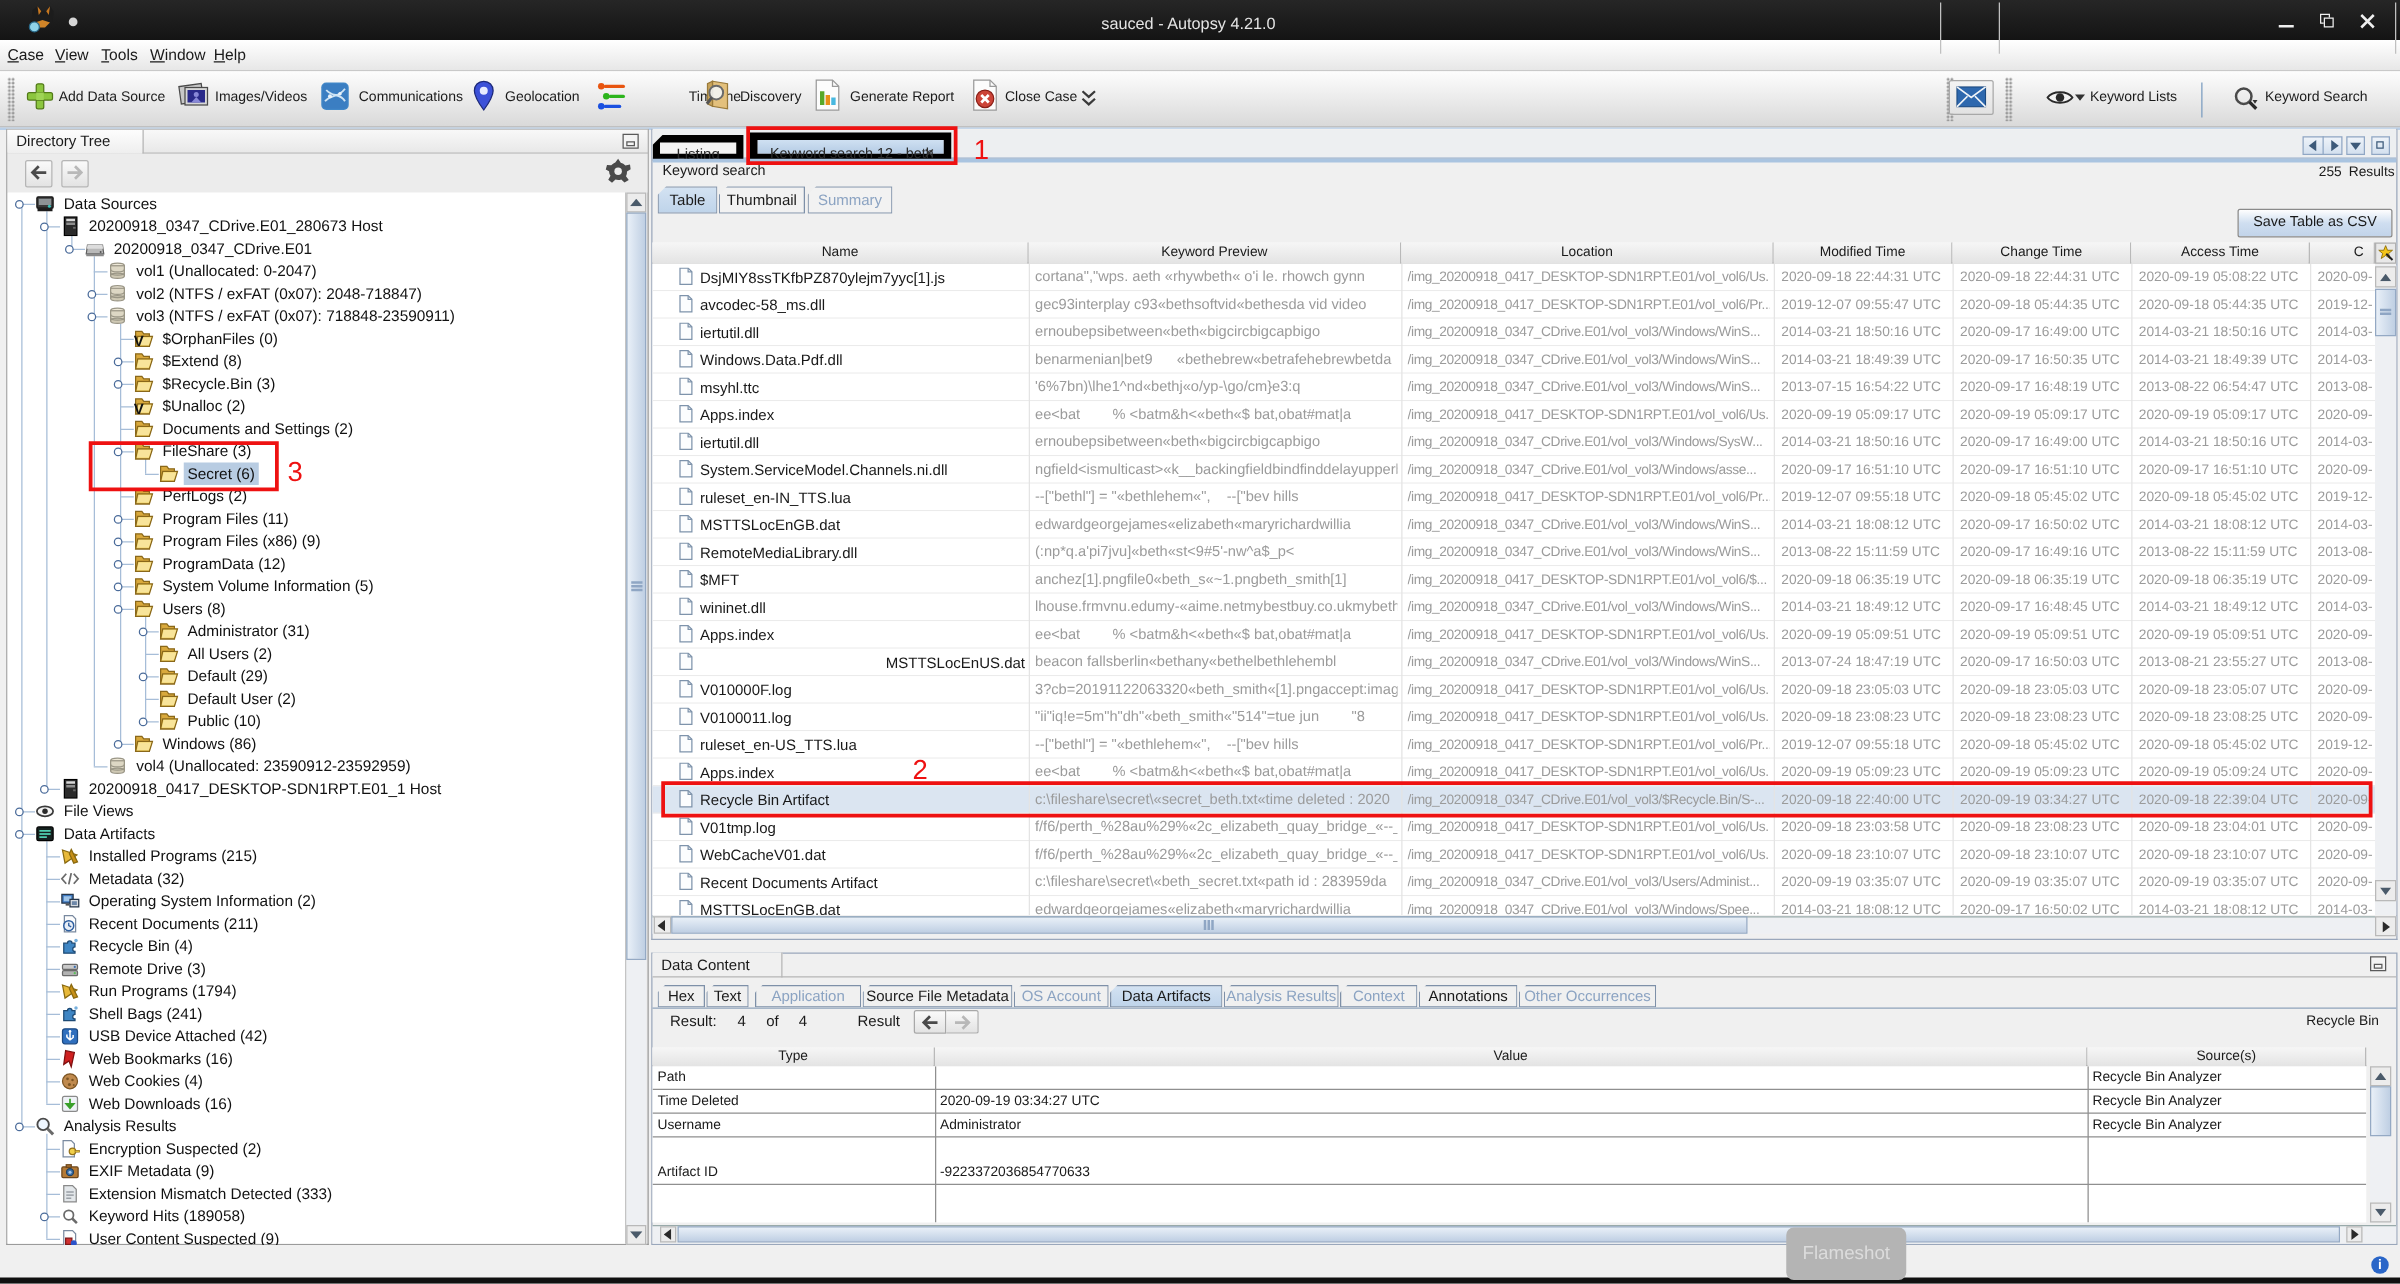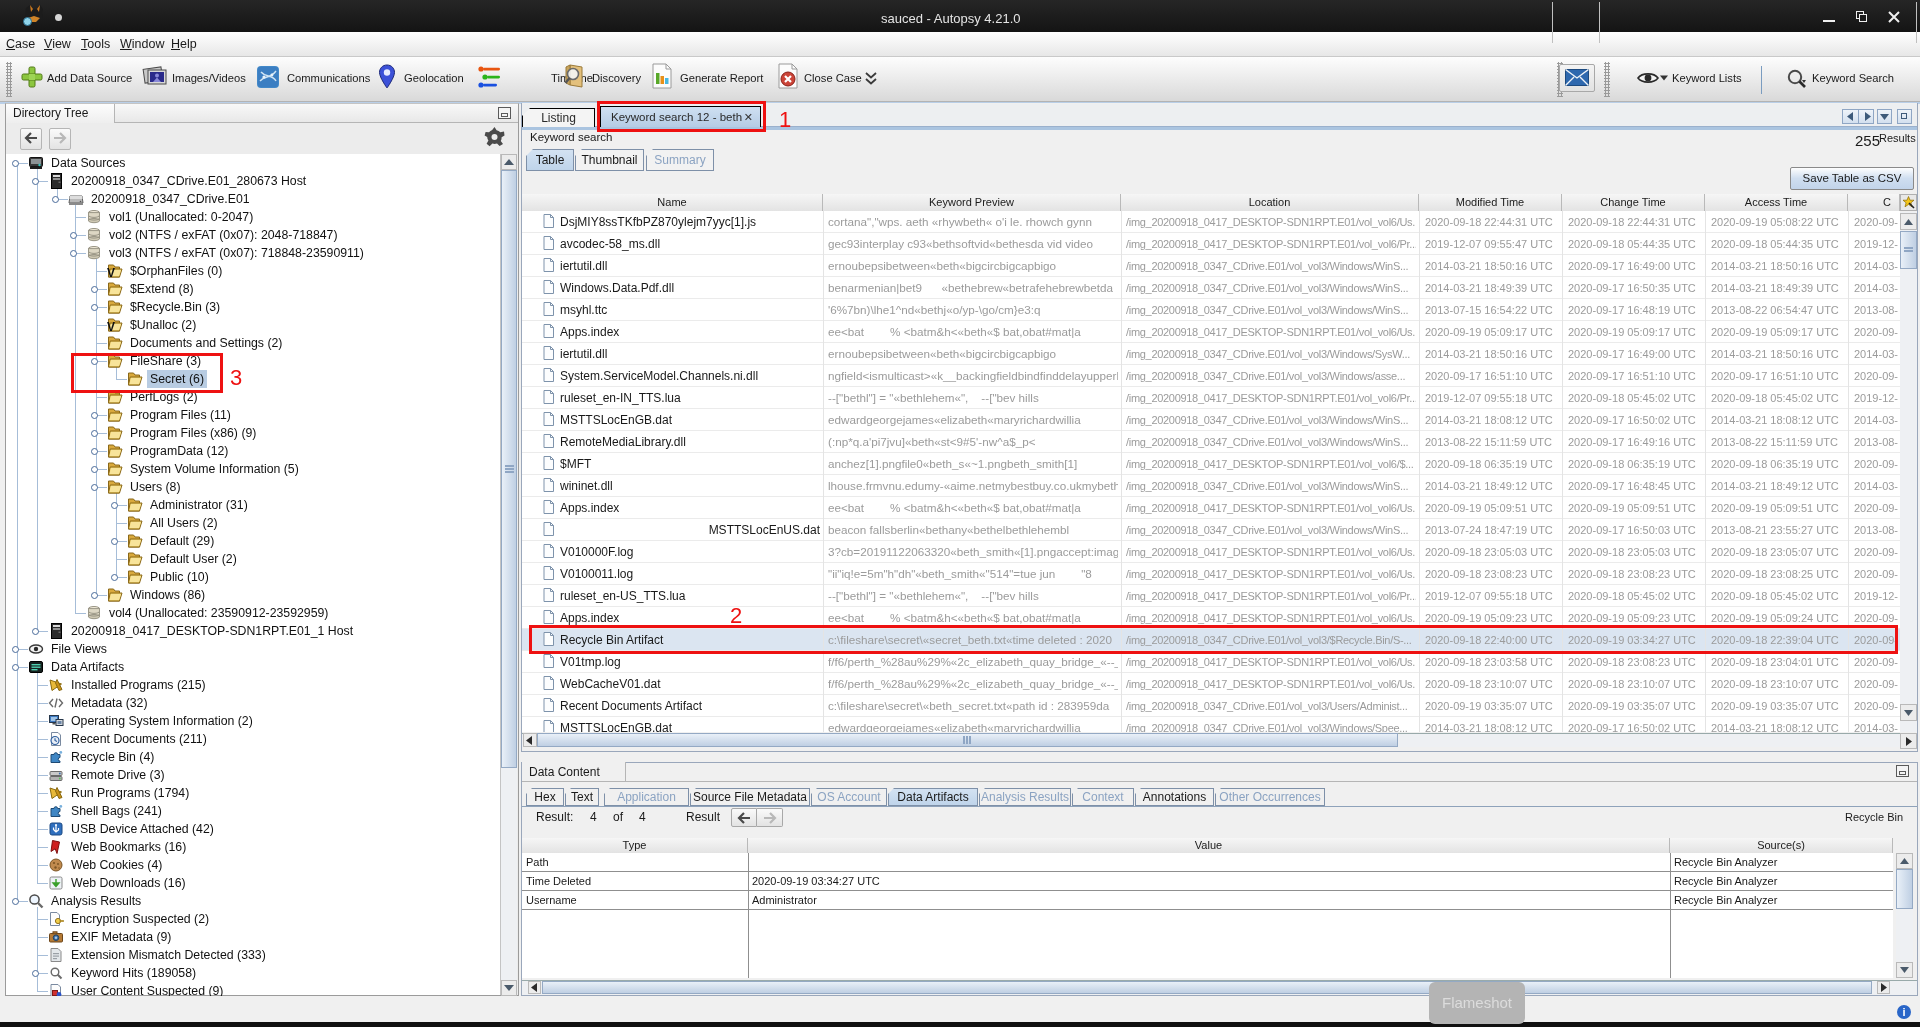--- a/index.html
+++ b/index.html
@@ -23,7 +23,7 @@
 .tsel{background:#b8cce2;}
 .tline{position:absolute;background:#a6bdd8;}
 .mainpanel{left:521px;top:103px;width:1397px;height:649px;background:#f0f0f0;border:1px solid #9aa7bb;border-top:none;}
-.mtab{position:absolute;top:3px;height:21px;font-size:12px;color:#2a2a2a;border:1px solid #000000;background:#f4f4f4;}
+.mtab{position:absolute;top:3px;height:21px;font-size:12px;color:#2a2a2a;border:6px solid #000000;background:#f4f4f4;}
 .mtabsel{background:linear-gradient(#cfe0f2,#b4cbe4);}
 .blueline{position:absolute;left:0;top:24px;width:1395px;height:3px;background:#aac4e0;}
 .subtab{position:absolute;font-size:12px;color:#1a1a1a;border:1px solid #7e90a8;background:#f2f2f2;}

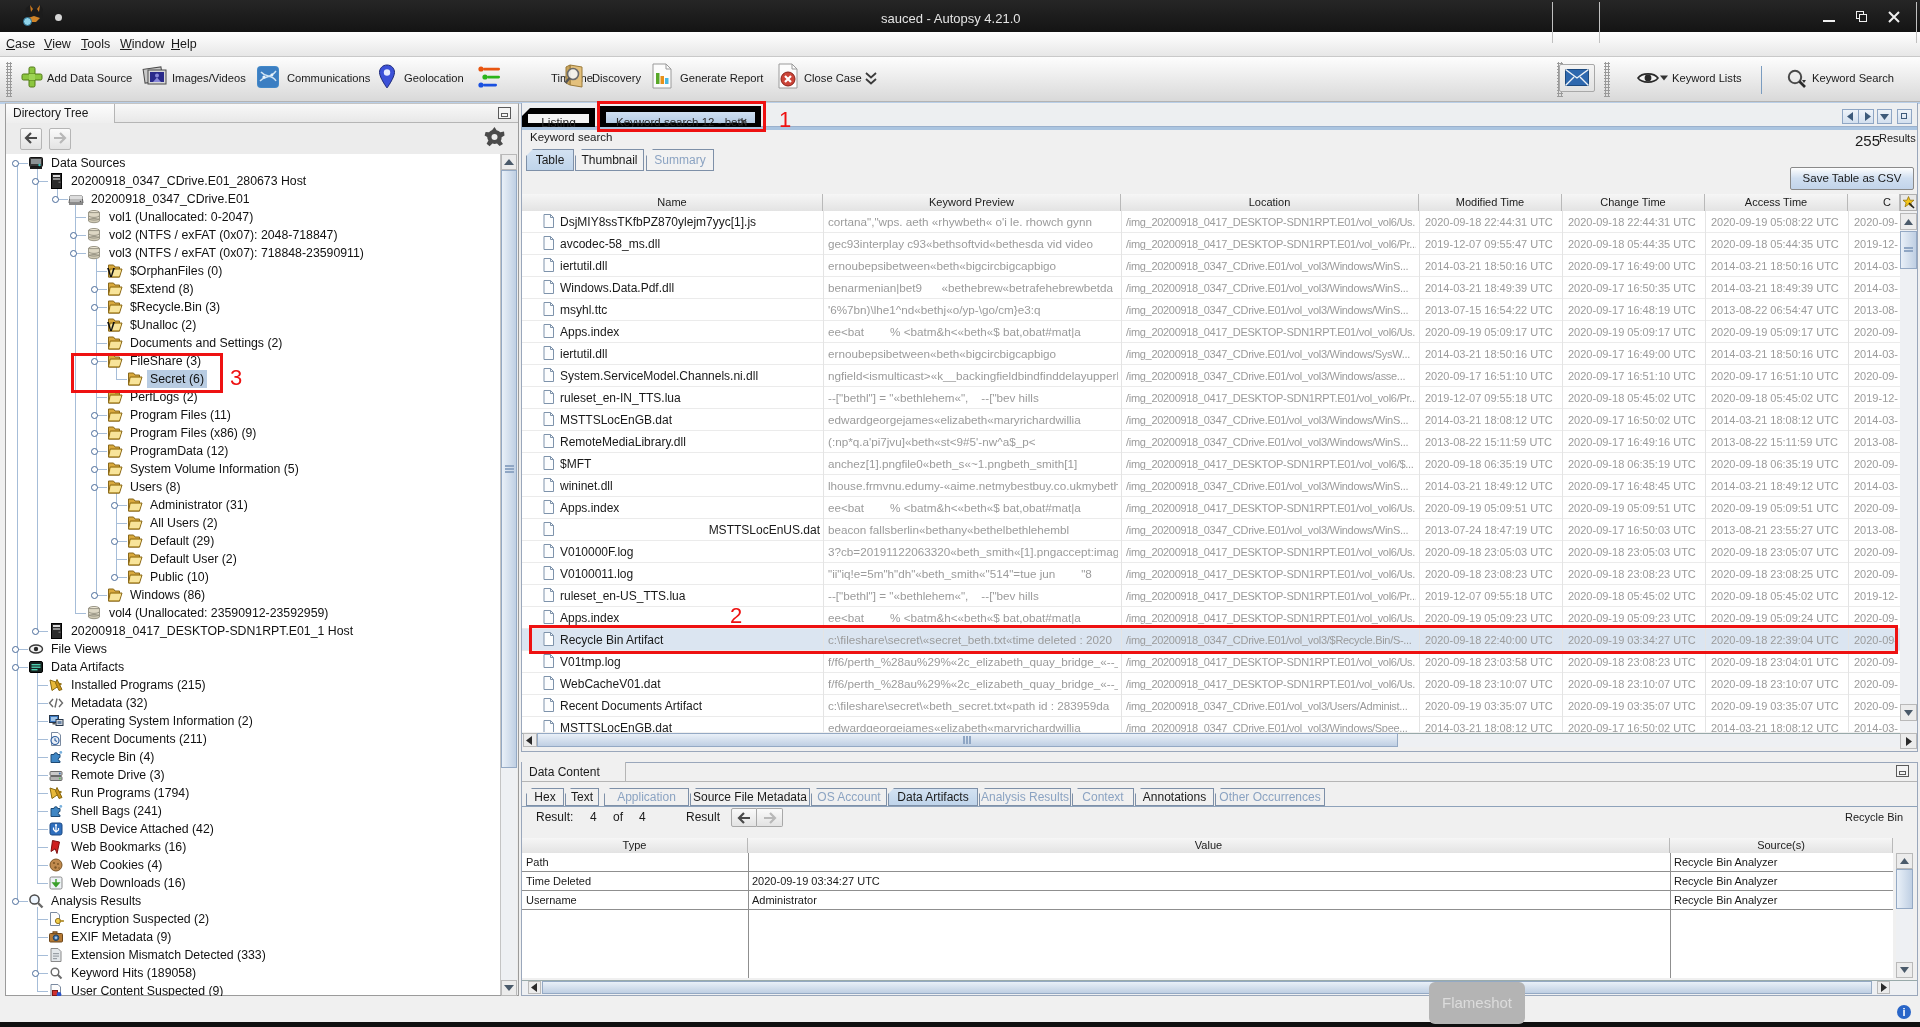--- a/index.html
+++ b/index.html
@@ -575,7 +575,7 @@
 <div class="abs" style="left:1897px;top:109px;width:15px;height:15px;border:1px solid #8fa6c4;background:linear-gradient(#eef3f9,#d3e0ef);"></div>
 <div class="abs" style="left:1901px;top:113px;width:6px;height:6px;border:1.5px solid #3d5a7a;"></div>
 <div class="abs" style="left:530px;top:131px;font-size:11.5px;color:#1a1a1a;">Keyword search</div>
-<div class="abs" style="left:1855px;top:132px;font-size:15px;color:#1a1a1a;">255</div>
+<div class="abs" style="left:1855px;top:132px;font-size:11px;color:#1a1a1a;">255</div>
 <div class="abs" style="left:1879px;top:132px;font-size:11px;color:#1a1a1a;">Results</div>
 <div class="abs subtab" style="left:526px;top:149px;width:48px;height:22px;background:linear-gradient(#d3e2f2,#bfd4ea);text-align:center;padding-top:3px;clip-path:polygon(7px 0,100% 0,100% 100%,0 100%,0 7px);">Table</div>
 <div class="abs subtab" style="left:575px;top:149px;width:69px;height:22px;text-align:center;padding-top:3px;clip-path:polygon(7px 0,100% 0,100% 100%,0 100%,0 7px);">Thumbnail</div>

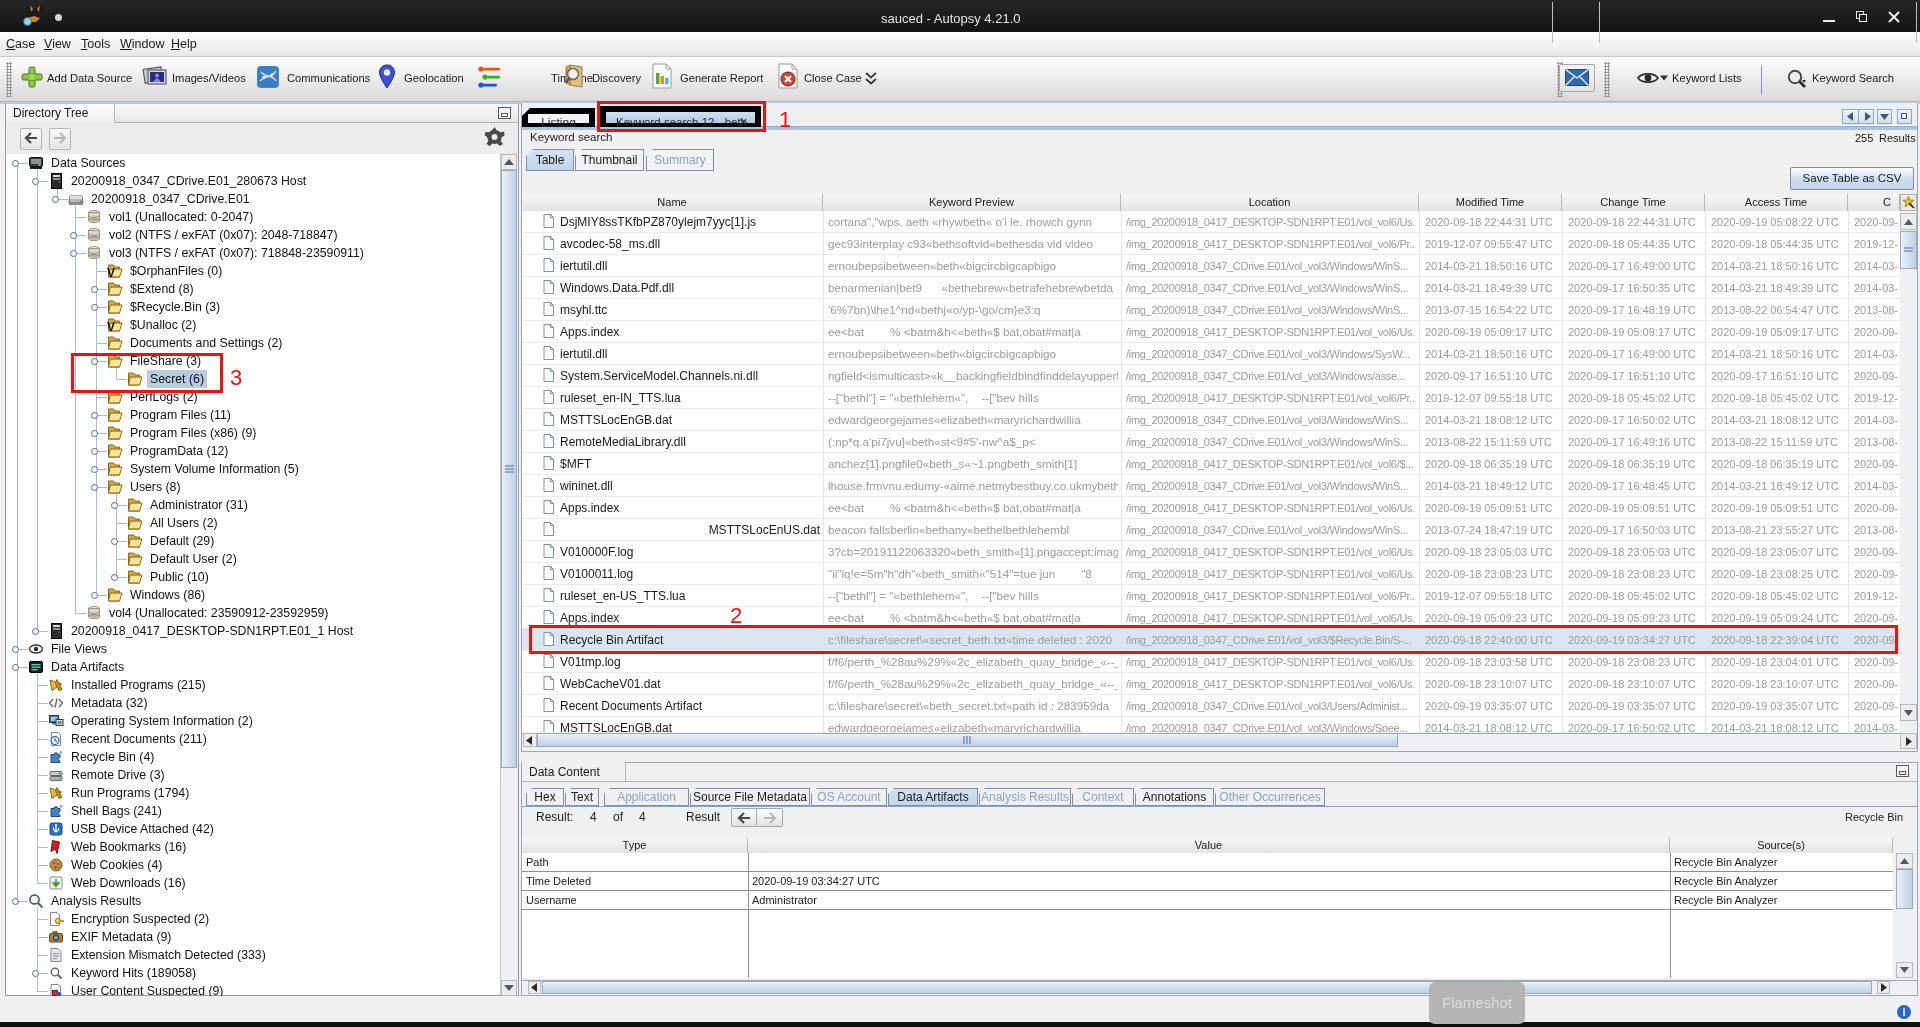--- a/index.html
+++ b/index.html
@@ -986,6 +986,11 @@
       <div class="datacell dark" style="left:230px;top:0;width:914px;line-height:19px;height:19px;font-size:11px;">Administrator</div>
       <div class="datacell dark" style="left:1152px;top:0;width:215px;line-height:19px;height:19px;font-size:11px;">Recycle Bin Analyzer</div>
     </div>
+    <div style="position:absolute;left:0;top:76px;width:1371px;height:19px;border-bottom:1px solid #8f8f8f;">
+      <div class="datacell dark" style="left:4px;top:0;width:218px;line-height:19px;height:19px;font-size:11px;">Artifact ID</div>
+      <div class="datacell dark" style="left:230px;top:0;width:914px;line-height:19px;height:19px;font-size:11px;">-9223372036854770633</div>
+      <div class="datacell dark" style="left:1152px;top:0;width:215px;line-height:19px;height:19px;font-size:11px;"></div>
+    </div>
     <div class="gridv" style="left:226px;top:0;width:1px;height:125px;background:#8f8f8f;"></div>
     <div class="gridv" style="left:1148px;top:0;width:1px;height:125px;background:#8f8f8f;"></div>
   </div>

